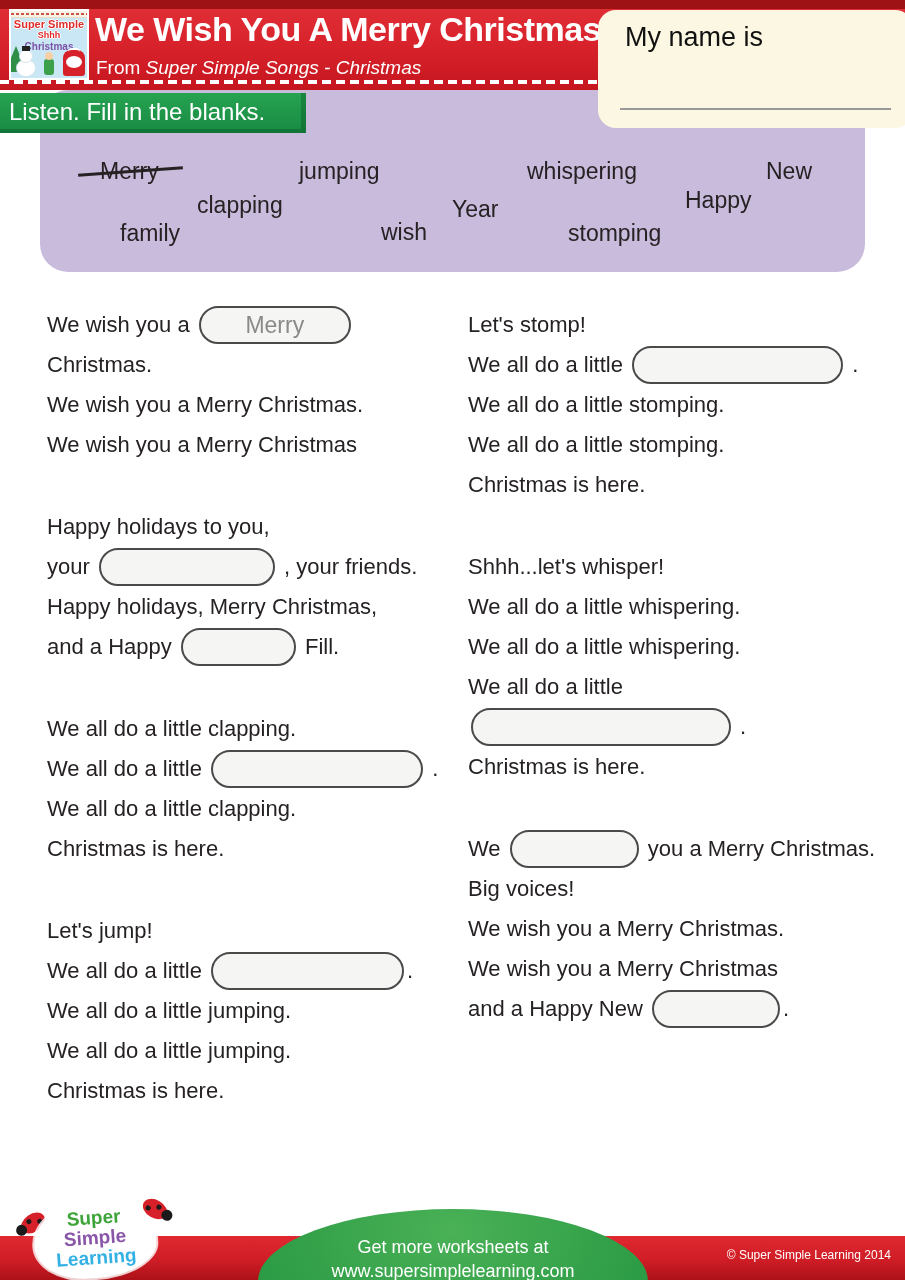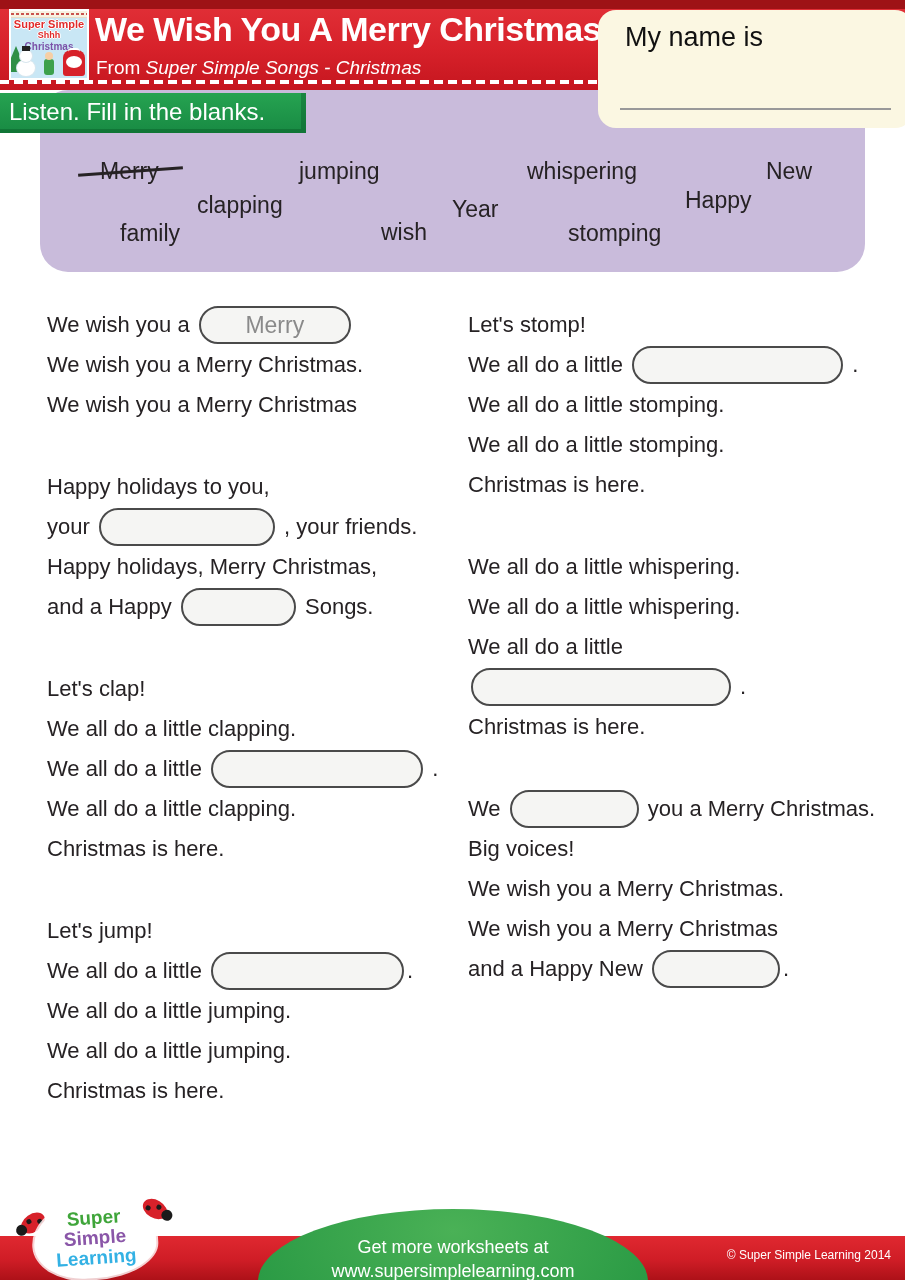--- a/index.html
+++ b/index.html
@@ -165,6 +165,7 @@
       <div class="lyrics-col" style="left: 47px; width: 418px;">
         <div class="verse">
           <div class="lyric-line"><span>We wish you a </span><div class="blank-field" style="width: 152px;">Merry</div></div>
+          <div class="lyric-line"><span>Christmas.</span></div>
           <div class="lyric-line"><span>We wish you a Merry Christmas.</span></div>
           <div class="lyric-line"><span>We wish you a Merry Christmas</span></div>
         </div>

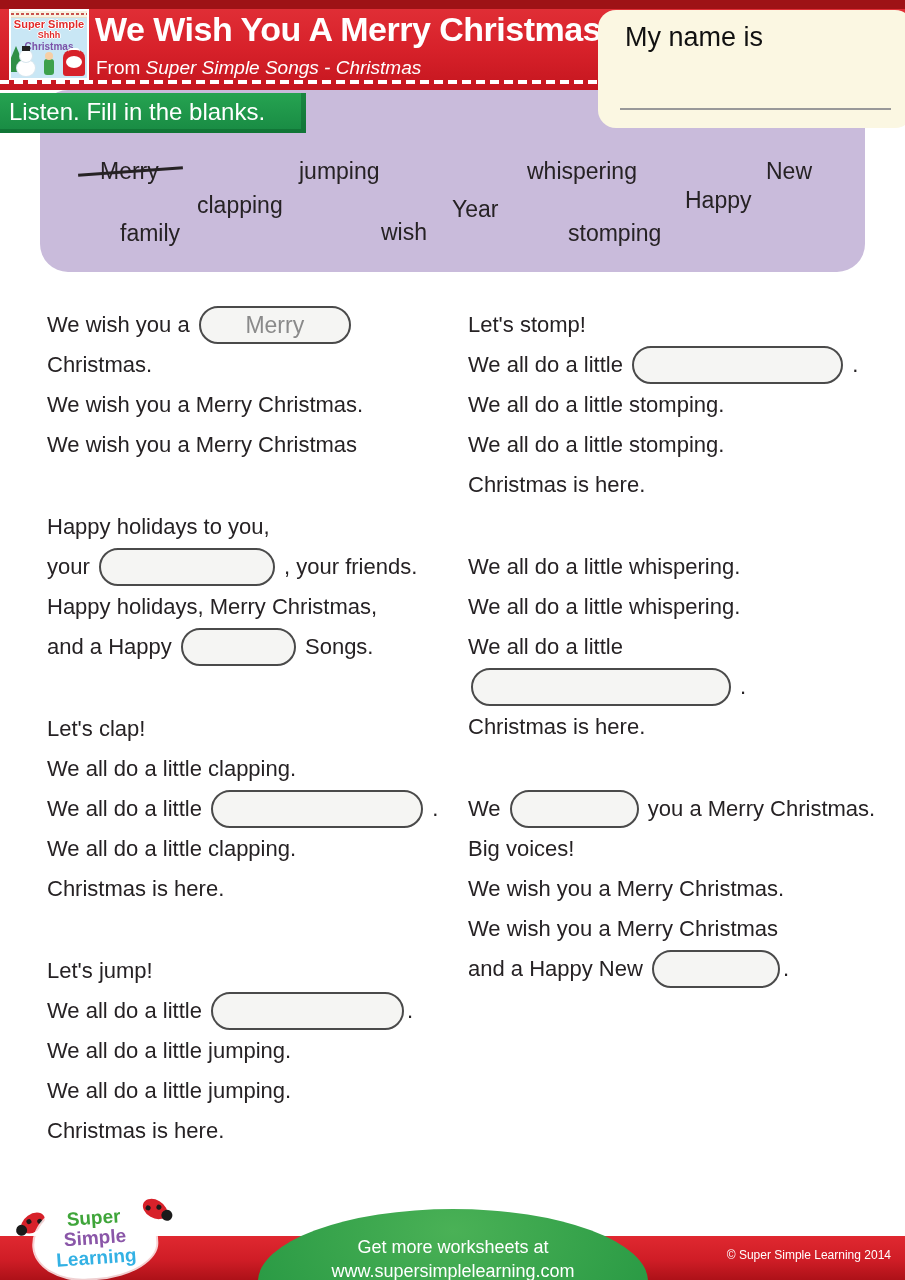--- a/index.html
+++ b/index.html
@@ -199,6 +199,7 @@
           <div class="lyric-line"><span>Christmas is here.</span></div>
         </div>
         <div class="verse">
+          <div class="lyric-line"><span>Shhh...let's whisper!</span></div>
           <div class="lyric-line"><span>We all do a little whispering.</span></div>
           <div class="lyric-line"><span>We all do a little whispering.</span></div>
           <div class="lyric-line"><span>We all do a little</span></div>

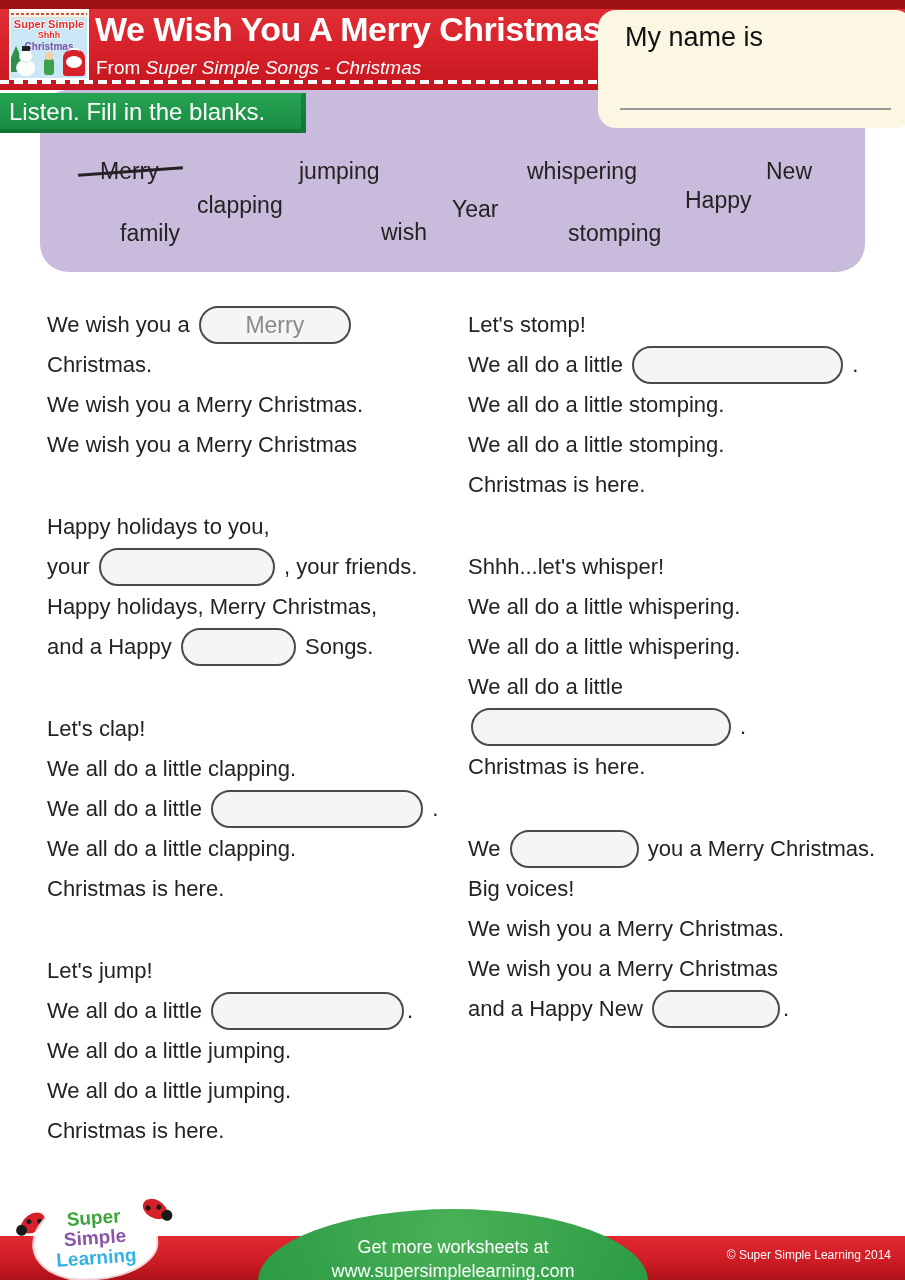--- a/index.html
+++ b/index.html
@@ -173,7 +173,7 @@
           <div class="lyric-line"><span>Happy holidays to you,</span></div>
           <div class="lyric-line"><span>your </span><div class="blank-field" style="width: 176px;"></div><span> , your friends.</span></div>
           <div class="lyric-line"><span>Happy holidays, Merry Christmas,</span></div>
-          <div class="lyric-line"><span>and a Happy </span><div class="blank-field" style="width: 115px;"></div><span> Songs.</span></div>
+          <div class="lyric-line"><span>and a Happy </span><div class="blank-field" style="width: 115px;"></div><span> Fill.</span></div>
         </div>
         <div class="verse">
           <div class="lyric-line"><span>Let's clap!</span></div>

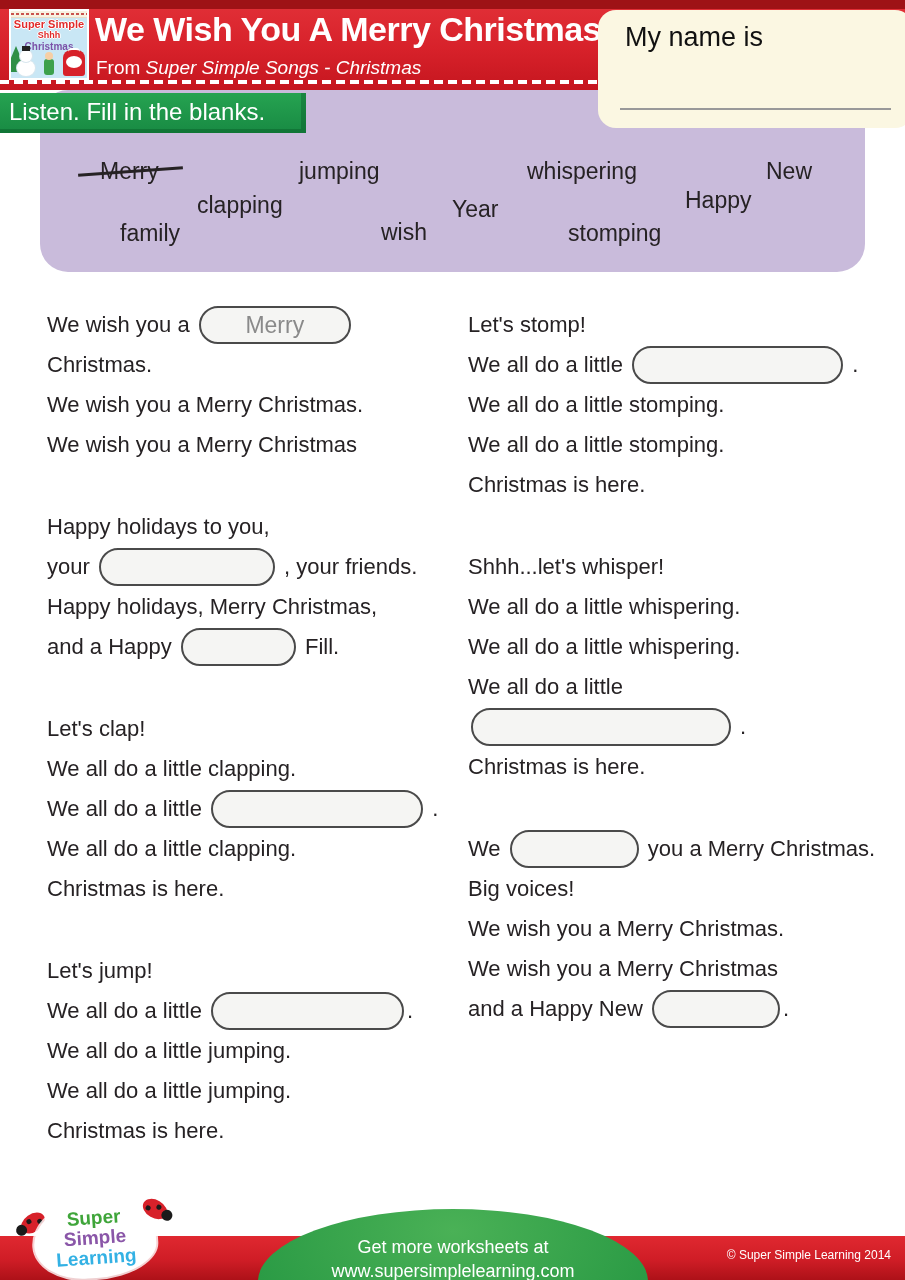--- a/index.html
+++ b/index.html
@@ -176,7 +176,6 @@
           <div class="lyric-line"><span>and a Happy </span><div class="blank-field" style="width: 115px;"></div><span> Fill.</span></div>
         </div>
         <div class="verse">
-          <div class="lyric-line"><span>Let's clap!</span></div>
           <div class="lyric-line"><span>We all do a little clapping.</span></div>
           <div class="lyric-line"><span>We all do a little </span><div class="blank-field" style="width: 212px;"></div><span> .</span></div>
           <div class="lyric-line"><span>We all do a little clapping.</span></div>

